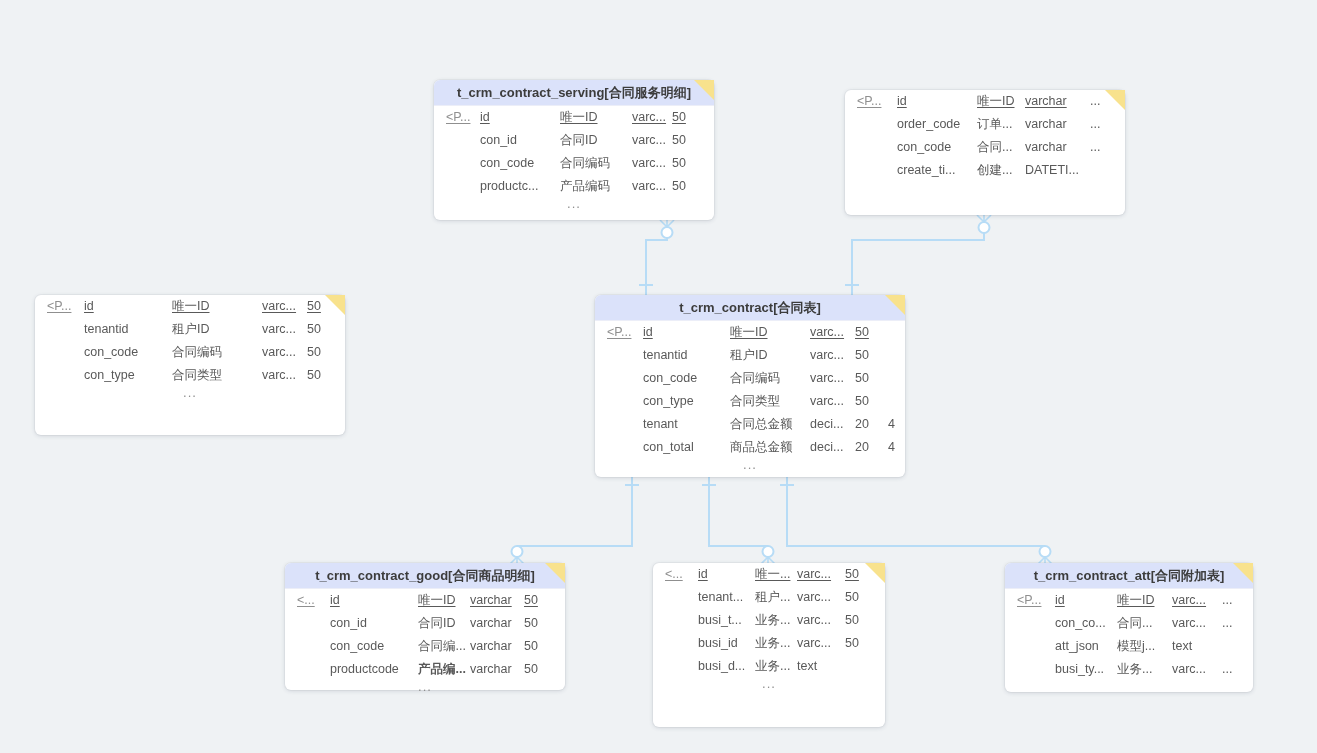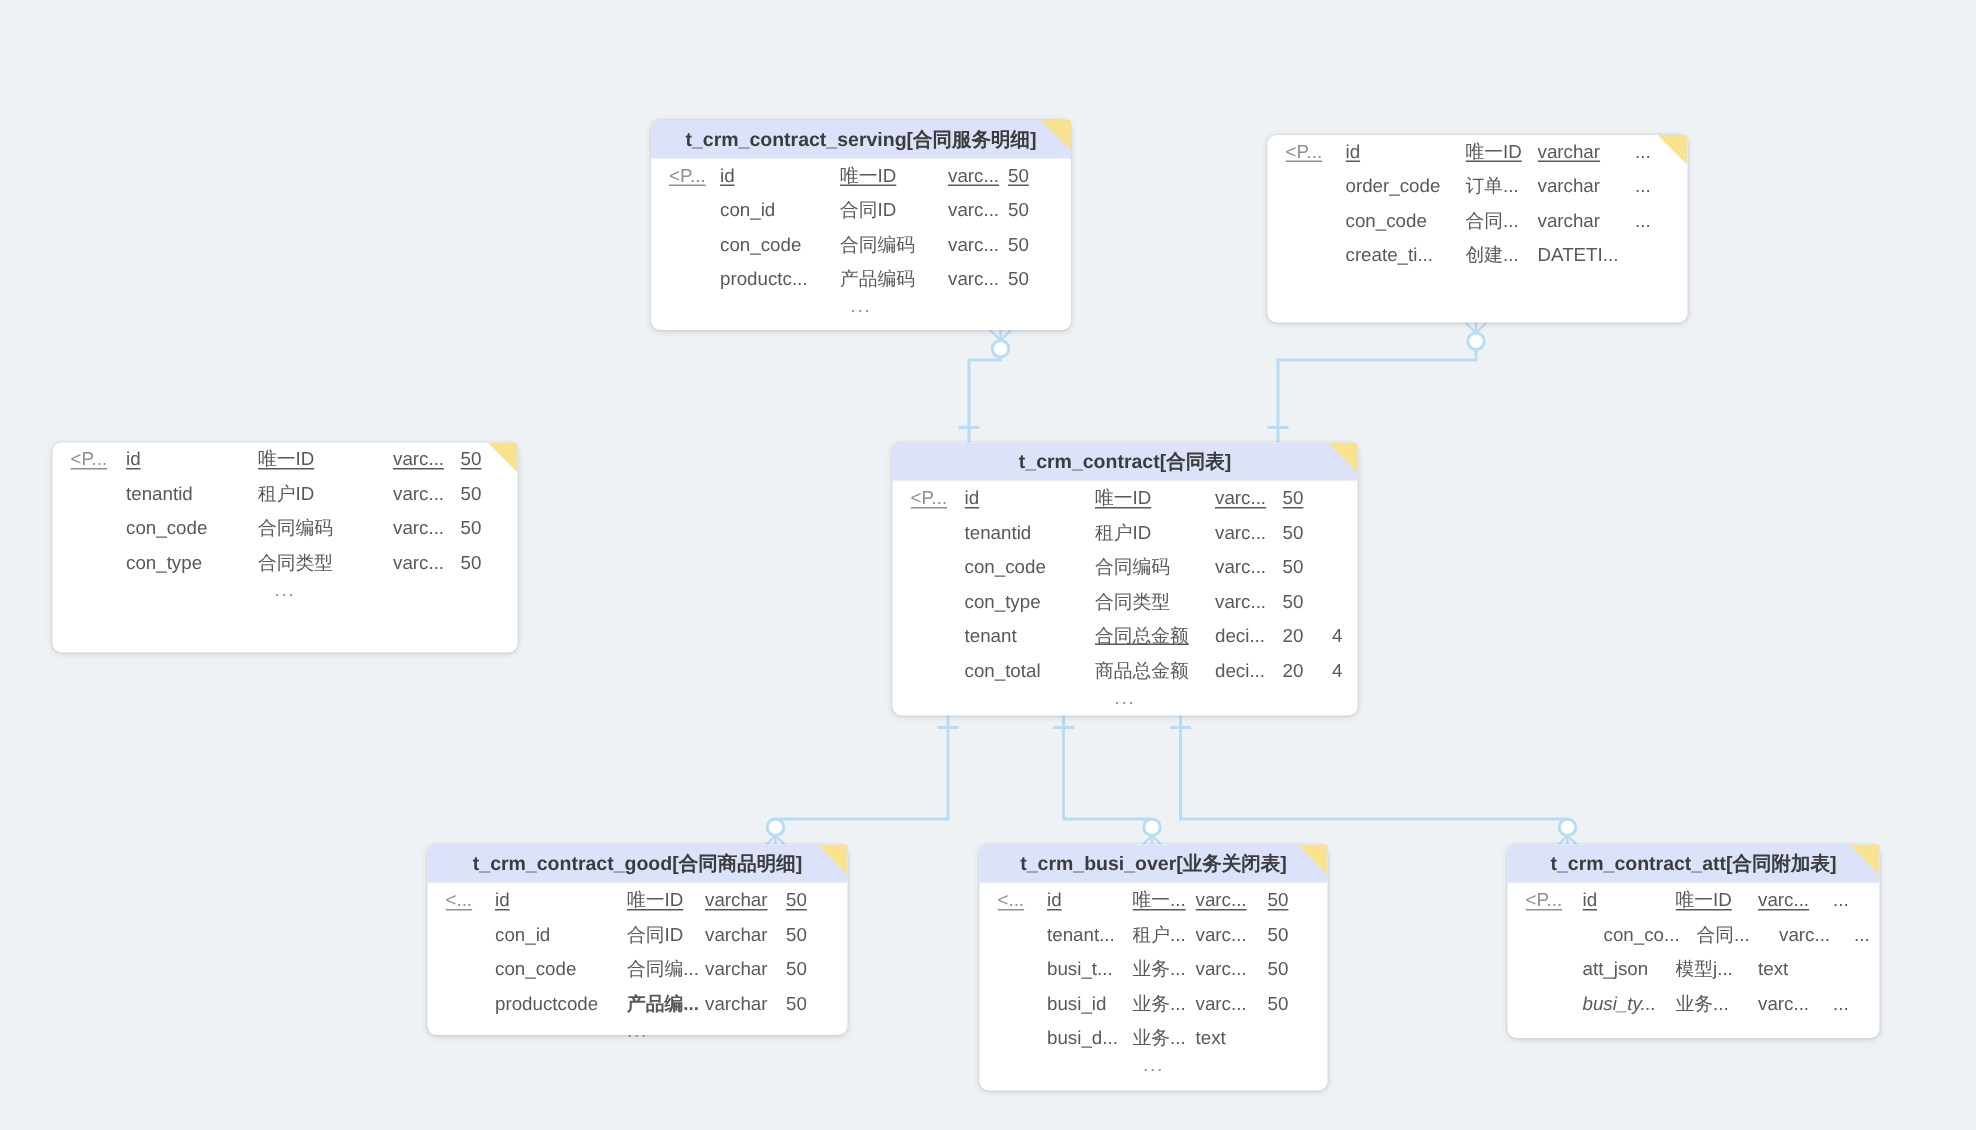--- a/index.html
+++ b/index.html
@@ -219,7 +219,7 @@
       <div class="trow">
         <span class="c key" style="width: 36px;"></span>
         <span class="c name" style="width: 87px;">tenant</span>
-        <span class="c desc" style="width: 80px; text-decoration: underline;">合同总金额</span>
+        <span class="c desc" style="width: 80px;">合同总金额</span>
         <span class="c type" style="width: 45px;">deci...</span>
         <span class="c size" style="width: 33px;">20</span>
         <span class="c extra" style="width: 20px;">4</span>

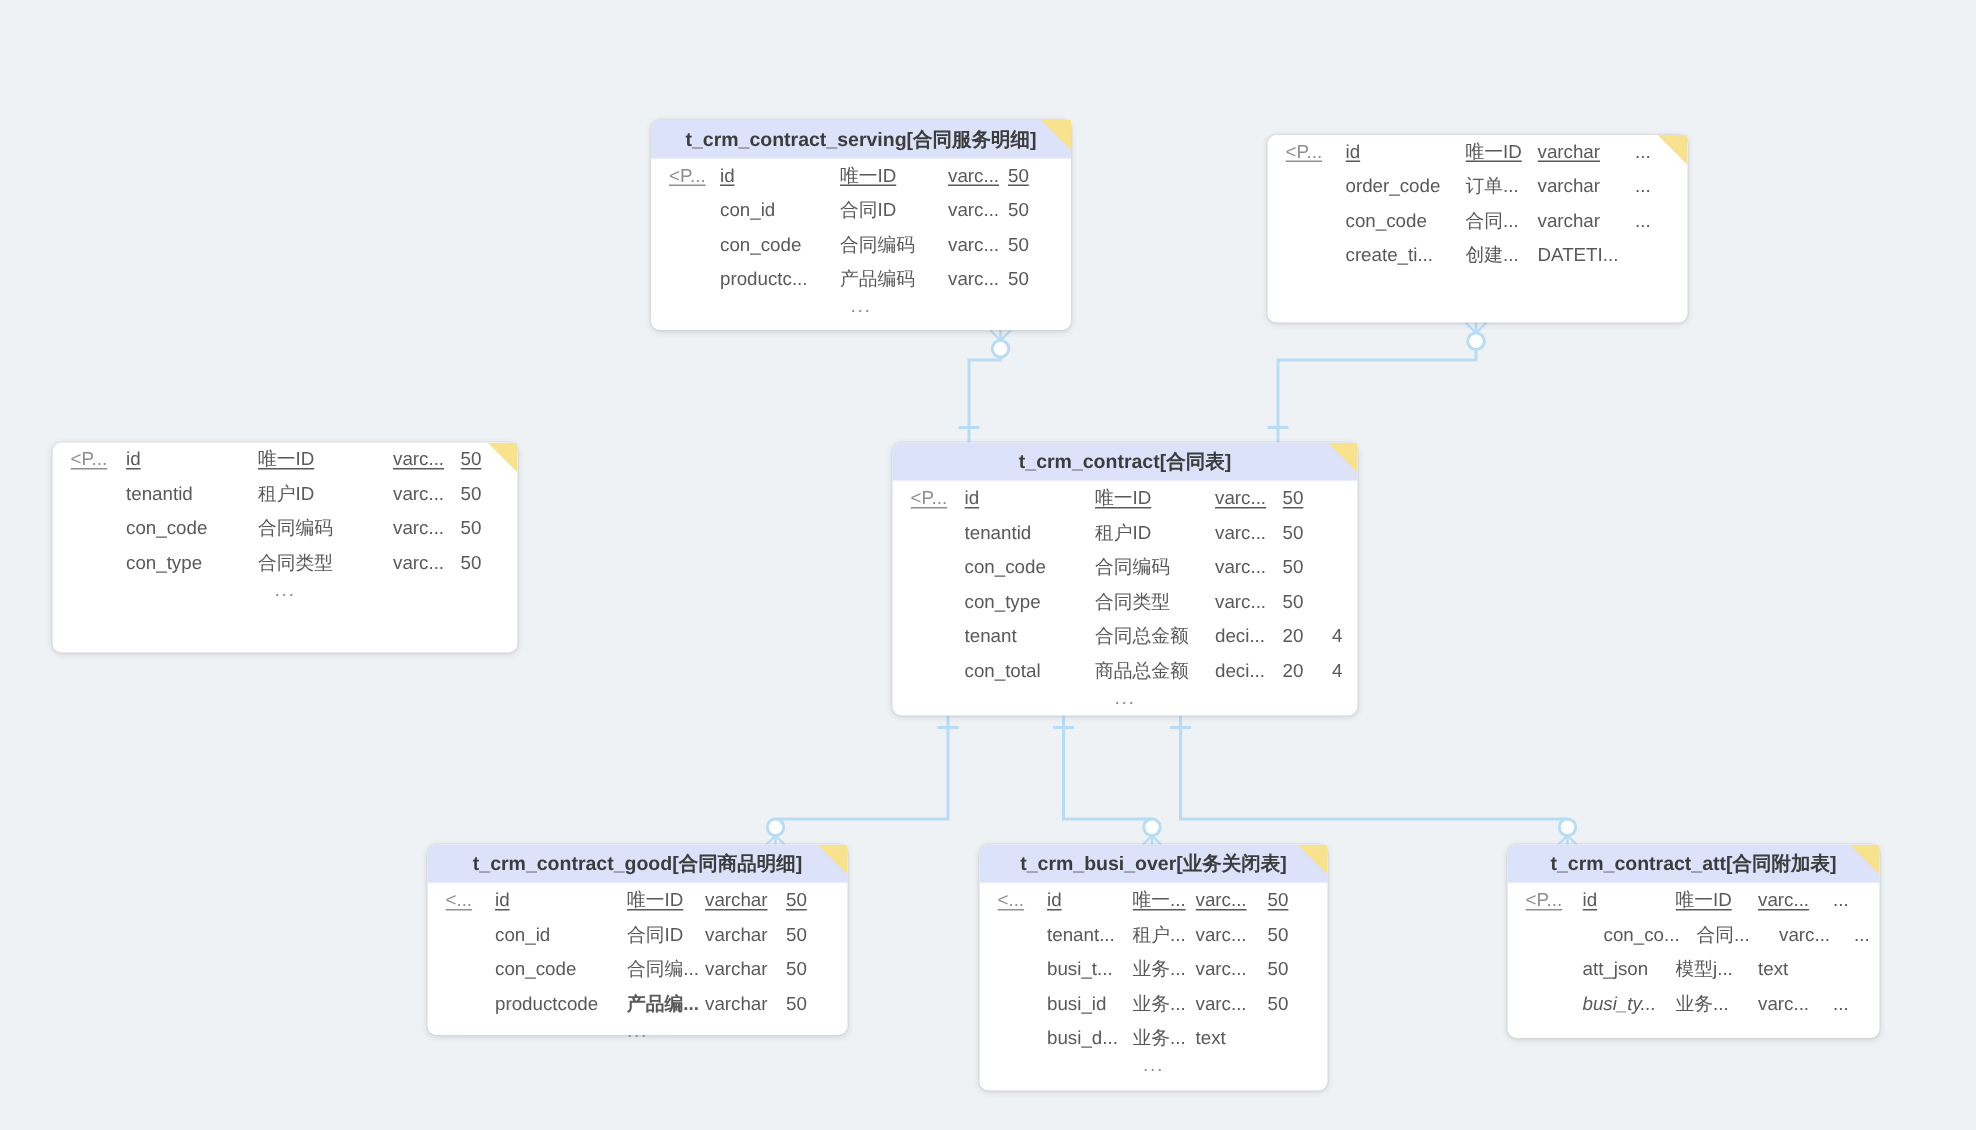--- a/index.html
+++ b/index.html
@@ -273,7 +273,6 @@
     </div>
     <div class="table" style="left: 653px; top: 563px; width: 232px; height: 164px;">
       <div class="fold"></div>
-      <div class="thead">t_crm_busi_over[业务关闭表]</div>
       <div class="trow">
         <span class="c key u" style="width: 33px;">&lt;...</span>
         <span class="c name u" style="width: 57px;">id</span>

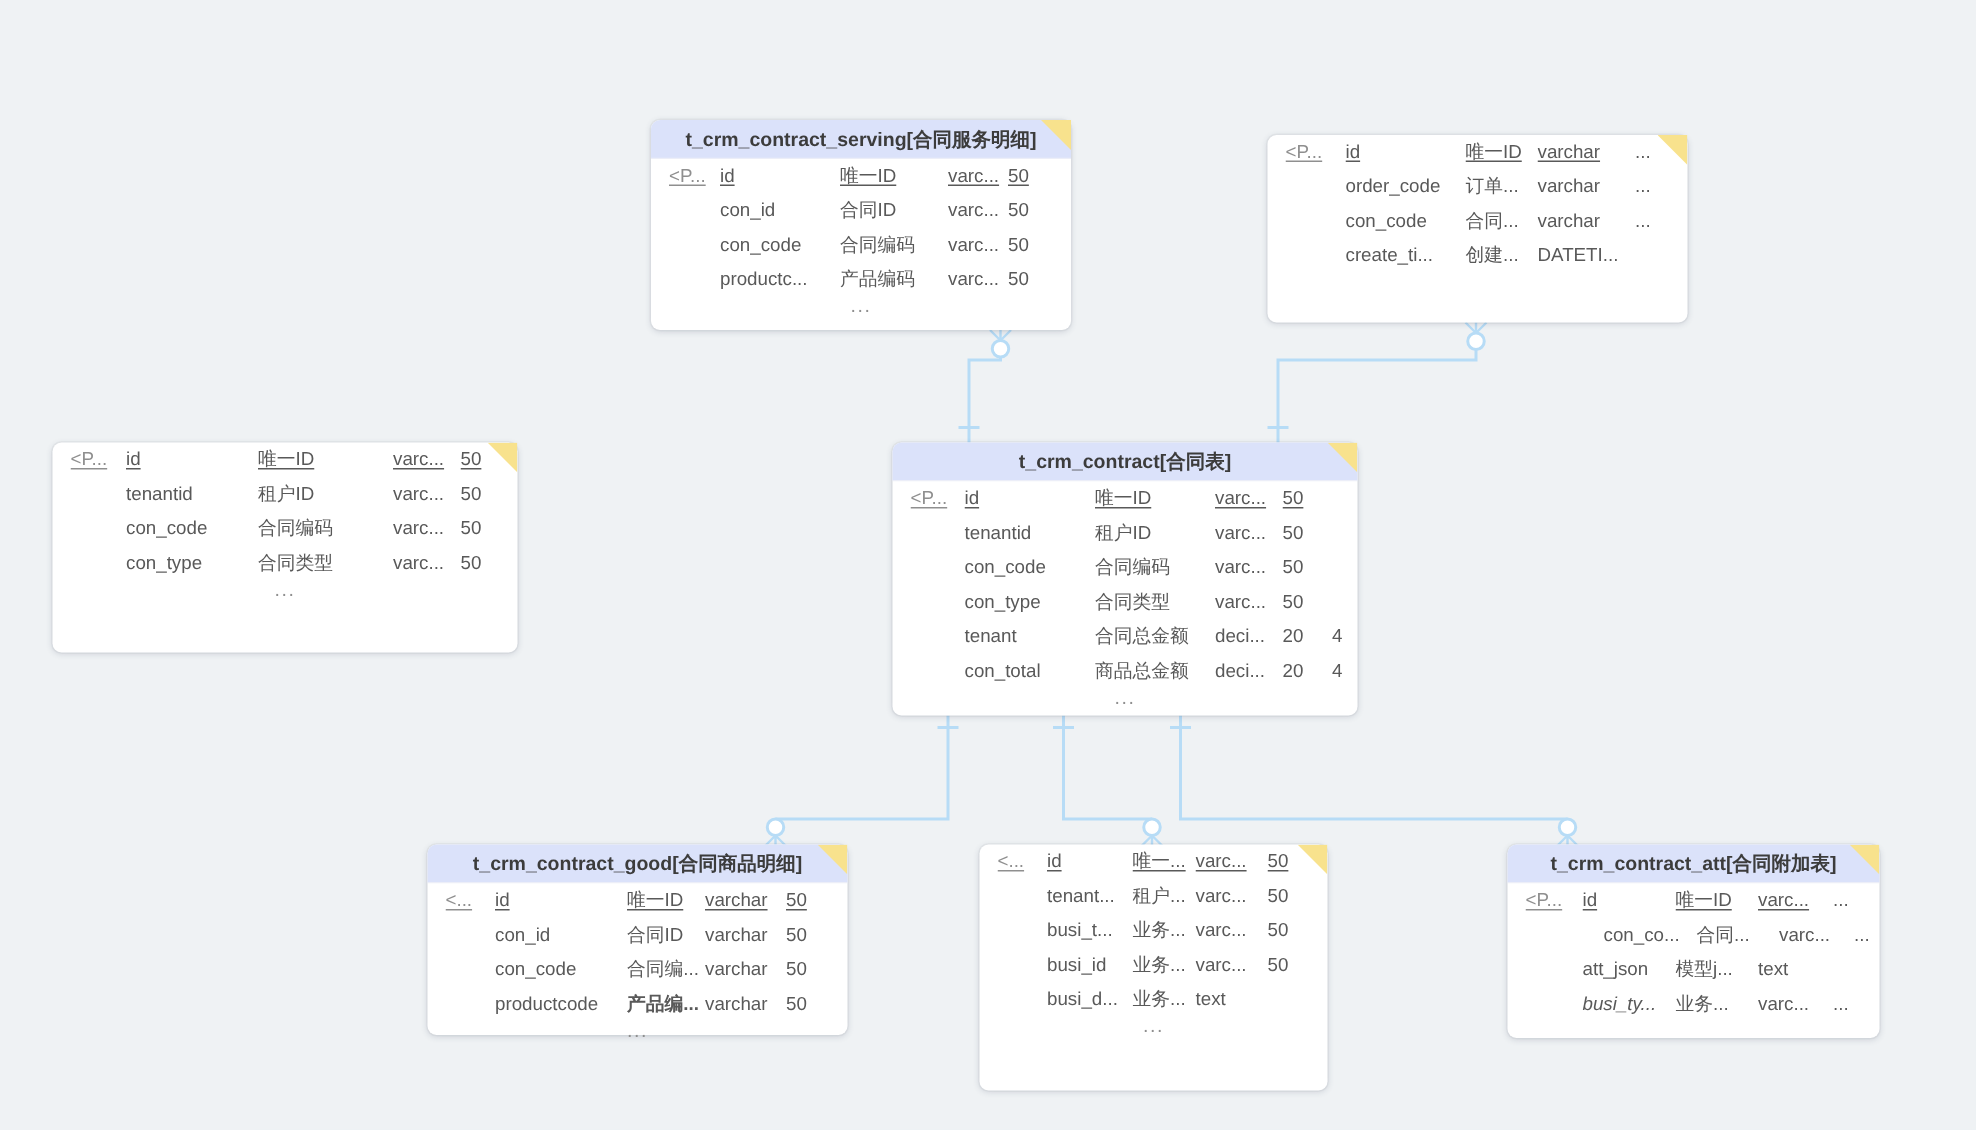--- a/index.html
+++ b/index.html
@@ -328,7 +328,7 @@
       </div>
       <div class="trow">
         <span class="c key" style="width: 38px;"></span>
-        <span class="c name" style="width: 62px; margin-left: 14px;">con_co...</span>
+        <span class="c name" style="width: 62px;">con_co...</span>
         <span class="c desc" style="width: 55px;">合同...</span>
         <span class="c type" style="width: 50px;">varc...</span>
         <span class="c size" style="width: 30px;">...</span>

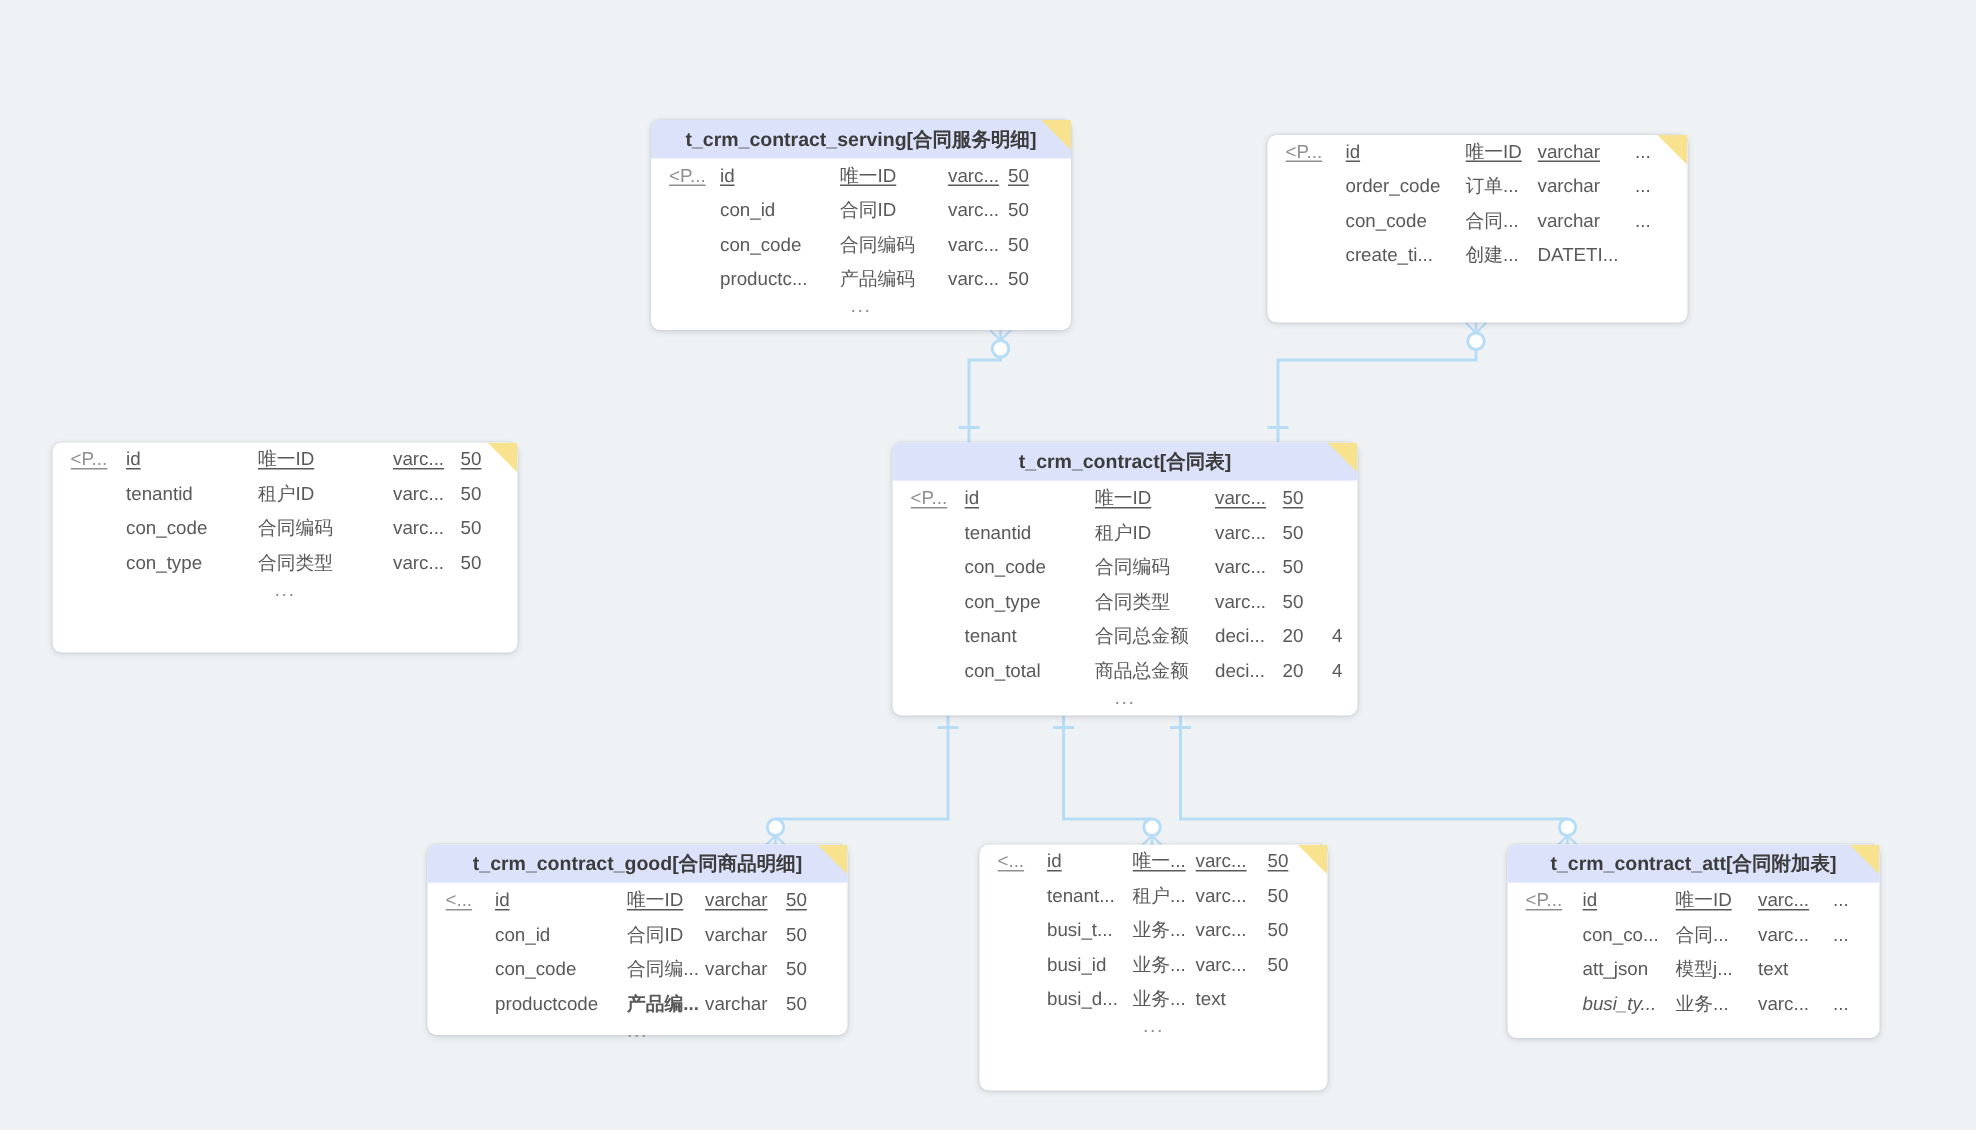--- a/index.html
+++ b/index.html
@@ -344,7 +344,7 @@
       </div>
       <div class="trow">
         <span class="c key" style="width: 38px;"></span>
-        <span class="c name" style="width: 62px; font-style: italic;">busi_ty...</span>
+        <span class="c name" style="width: 62px;">busi_ty...</span>
         <span class="c desc" style="width: 55px;">业务...</span>
         <span class="c type" style="width: 50px;">varc...</span>
         <span class="c size" style="width: 30px;">...</span>

